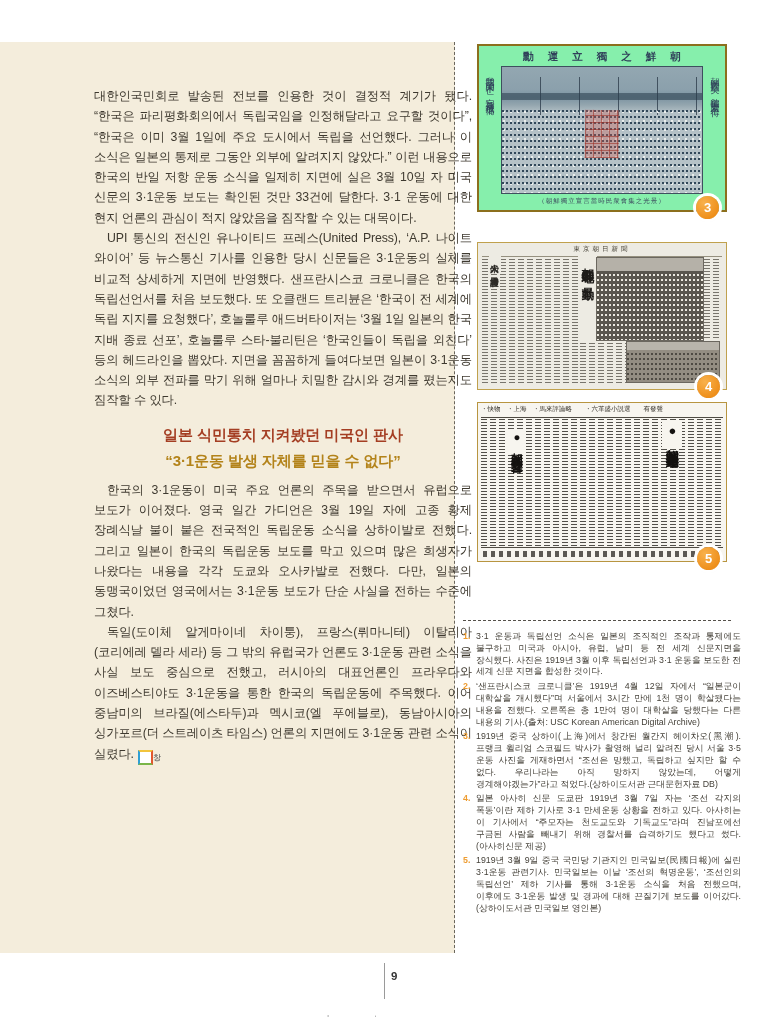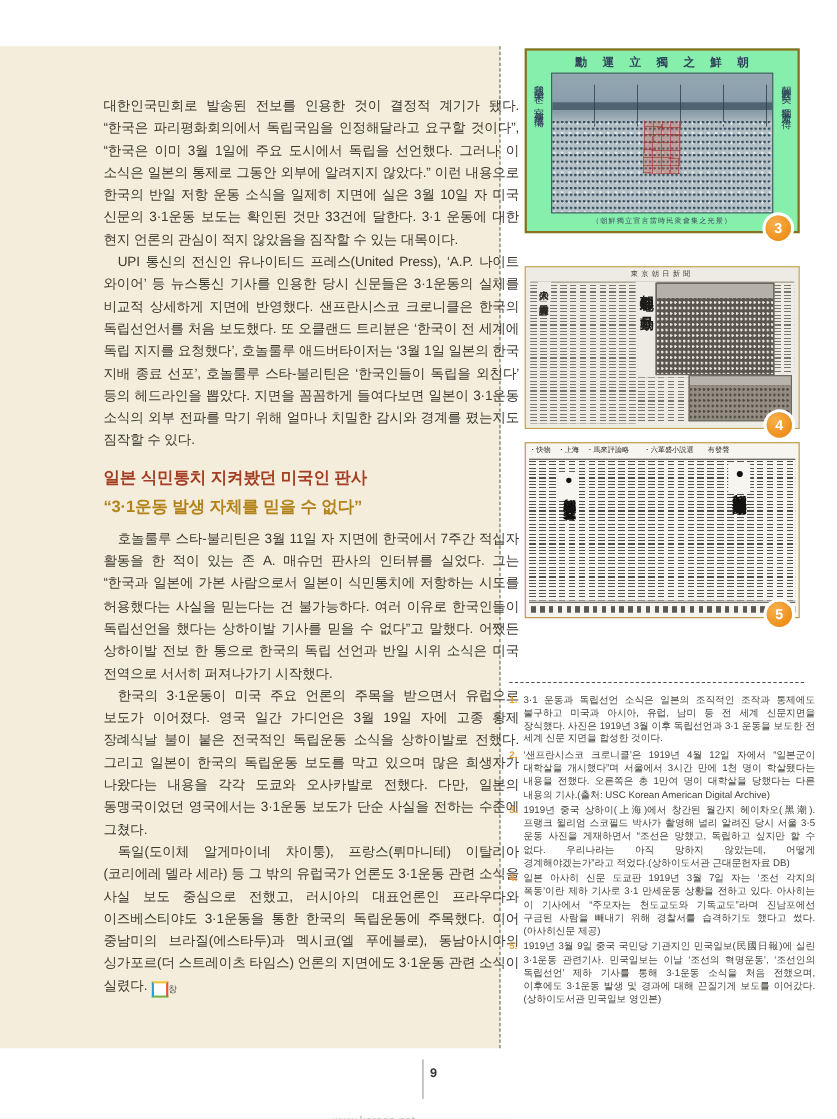--- a/index.html
+++ b/index.html
@@ -14,7 +14,7 @@
            color:#3e392f;text-align:justify;word-break:keep-all;letter-spacing:-0.1px;margin-left:31px;}
   .article p{margin:0;}
   .article p.ind{text-indent:13px;}
-  .sec-heading{margin:11px 0 6px;font-size:15px;line-height:26px;font-weight:bold;text-align:left;}
+  .sec-heading{margin:11px 0 6px;font-size:15px;line-height:26px;font-weight:bold;text-align:center;}
   .h-maroon{color:#a43e23;}
   .h-gold{color:#b3831a;}
   .endmark{display:inline-block;width:11px;height:11px;background:#fff;margin-left:4px;

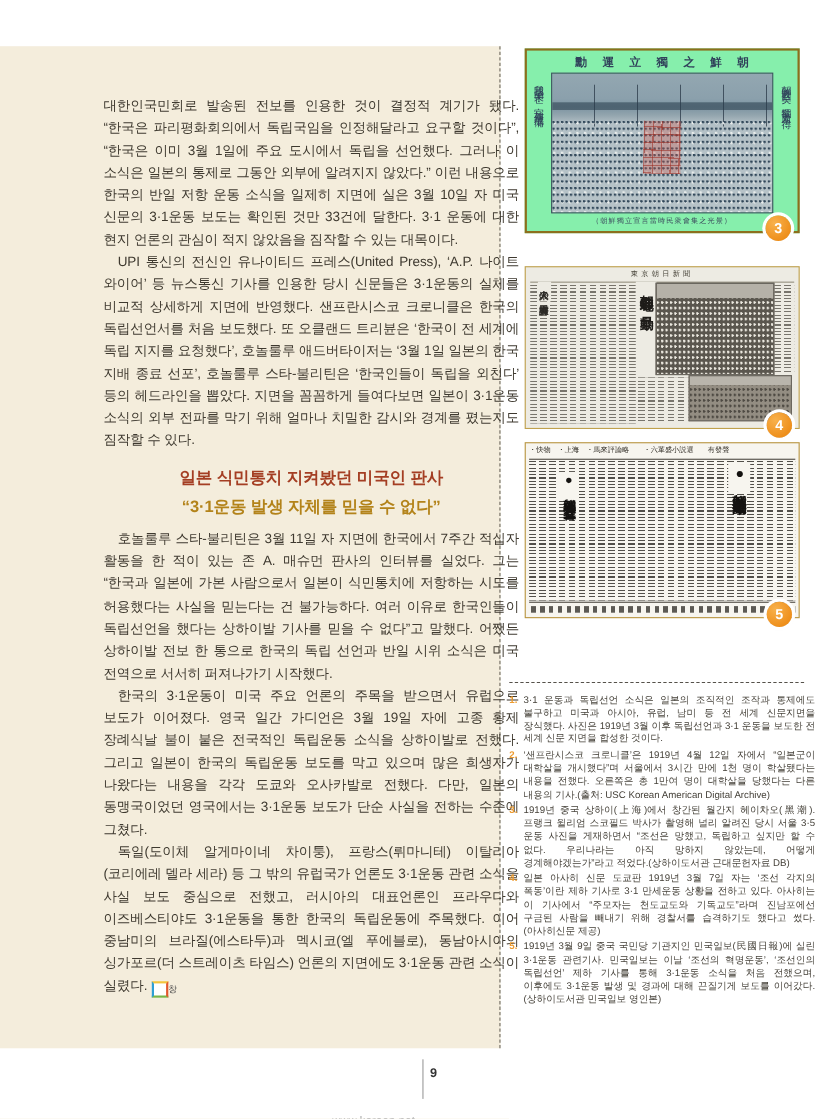--- a/index.html
+++ b/index.html
@@ -121,7 +121,6 @@
       <span class="h-maroon">일본 식민통치 지켜봤던 미국인 판사</span><br>
       <span class="h-gold">“3·1운동 발생 자체를 믿을 수 없다”</span>
     </div>
-    <p class="ind">호놀룰루 스타-불리틴은 3월 11일 자 지면에 한국에서 7주간 적십자 활동을 한 적이 있는 존 A. 매슈먼 판사의 인터뷰를 실었다. 그는 “한국과 일본에 가본 사람으로서 일본이 식민통치에 저항하는 시도를 허용했다는 사실을 믿는다는 건 불가능하다. 여러 이유로 한국인들이 독립선언을 했다는 상하이발 기사를 믿을 수 없다”고 말했다. 어쨌든 상하이발 전보 한 통으로 한국의 독립 선언과 반일 시위 소식은 미국 전역으로 서서히 퍼져나가기 시작했다.</p>
     <p class="ind">한국의 3·1운동이 미국 주요 언론의 주목을 받으면서 유럽으로 보도가 이어졌다. 영국 일간 가디언은 3월 19일 자에 고종 황제 장례식날 불이 붙은 전국적인 독립운동 소식을 상하이발로 전했다. 그리고 일본이 한국의 독립운동 보도를 막고 있으며 많은 희생자가 나왔다는 내용을 각각 도쿄와 오사카발로 전했다. 다만, 일본의 동맹국이었던 영국에서는 3·1운동 보도가 단순 사실을 전하는 수준에 그쳤다.</p>
     <p class="ind"><span>독일(도이체 알게마이네 차이퉁), 프랑스(뤼마니테) 이탈리아(코리에레 델라 세라) 등 그 밖의 유럽국가 언론도 3·1운동 관련 소식을 사실 보도 중심으로 전했고, 러시아의 대표언론인 프라우다와 이즈베스티야도 3·1운동을 통한 한국의 독립운동에 주목했다. 이어 중남미의 브라질(에스타두)과 멕시코(엘 푸에블로), 동남아시아의 싱가포르(더 스트레이츠 타임스) 언론의 지면에도 3·1운동 관련 소식이 실렸다.</span><span class="endmark"><span>창</span></span></p>
   </div>

